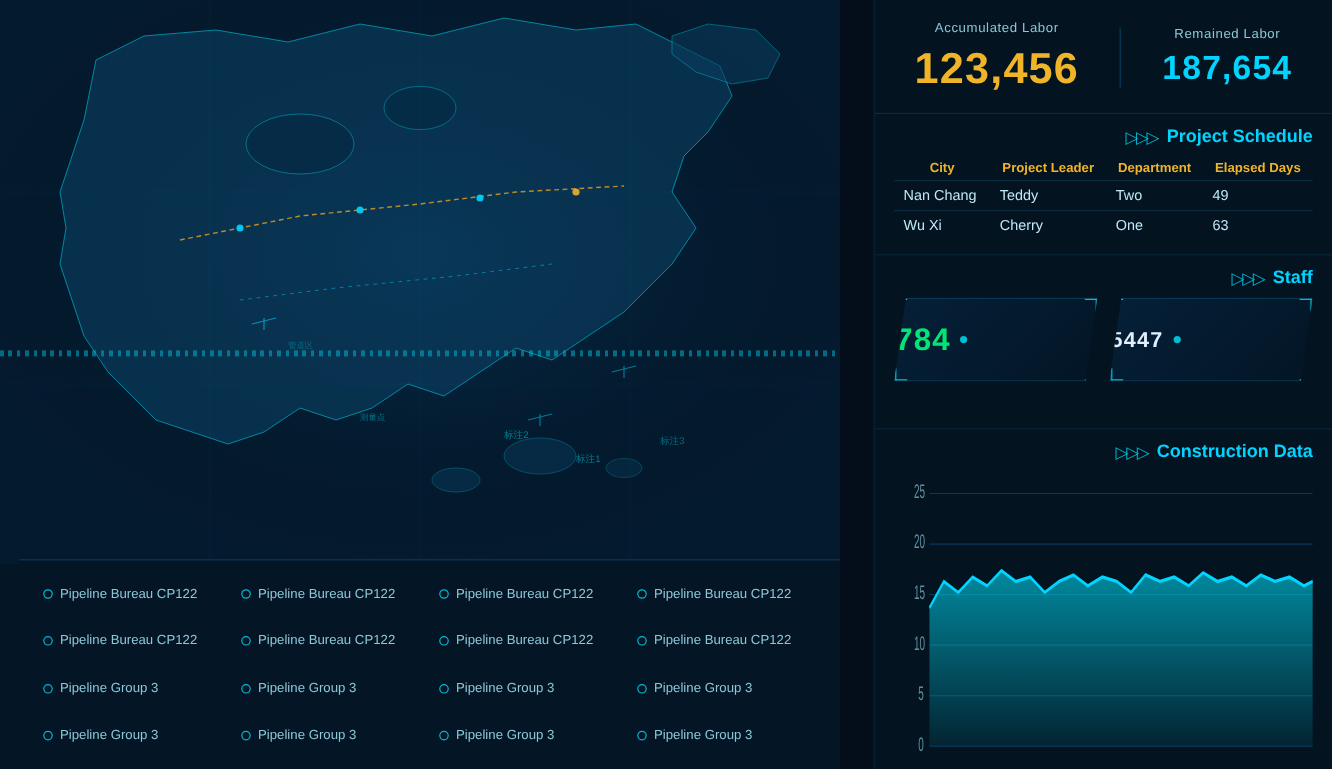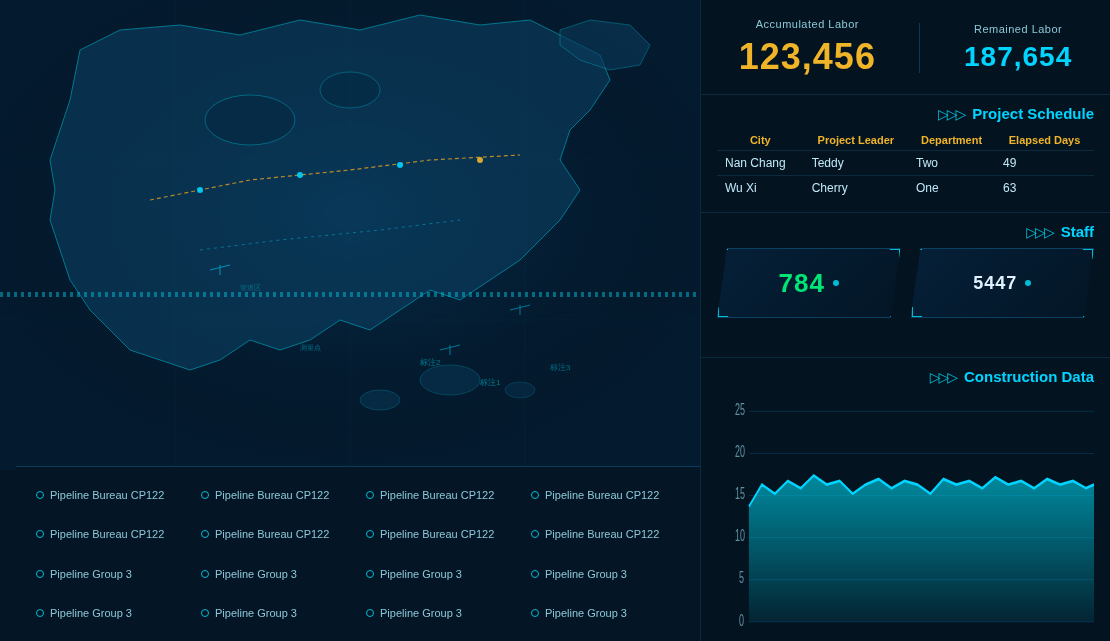--- a/index.html
+++ b/index.html
@@ -83,6 +83,7 @@
       flex-direction: column;
       background: #020d18;
       border-left: 1px solid #0a2a40;
+      margin-left: 28px;
     }
 
     

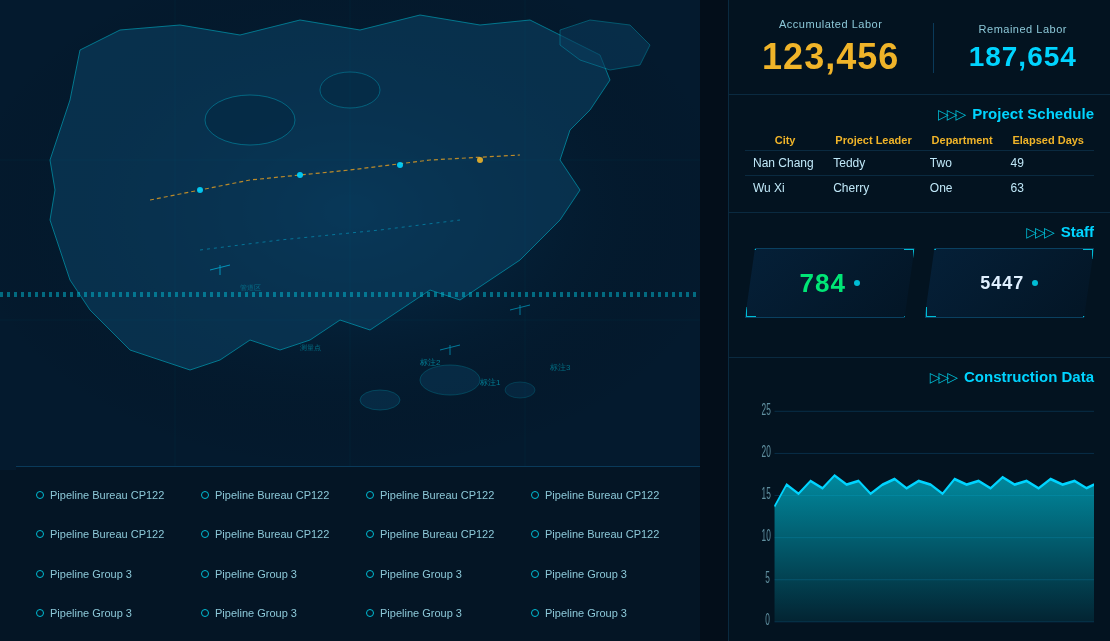--- a/index.html
+++ b/index.html
@@ -204,7 +204,6 @@
       background: linear-gradient(135deg, #052038, #031525);
       display: flex;
       align-items: center;
-      justify-content: center;
       position: relative;
       clip-path: polygon(10px 0%, 100% 0%, calc(100% - 10px) 100%, 0% 100%);
     }

